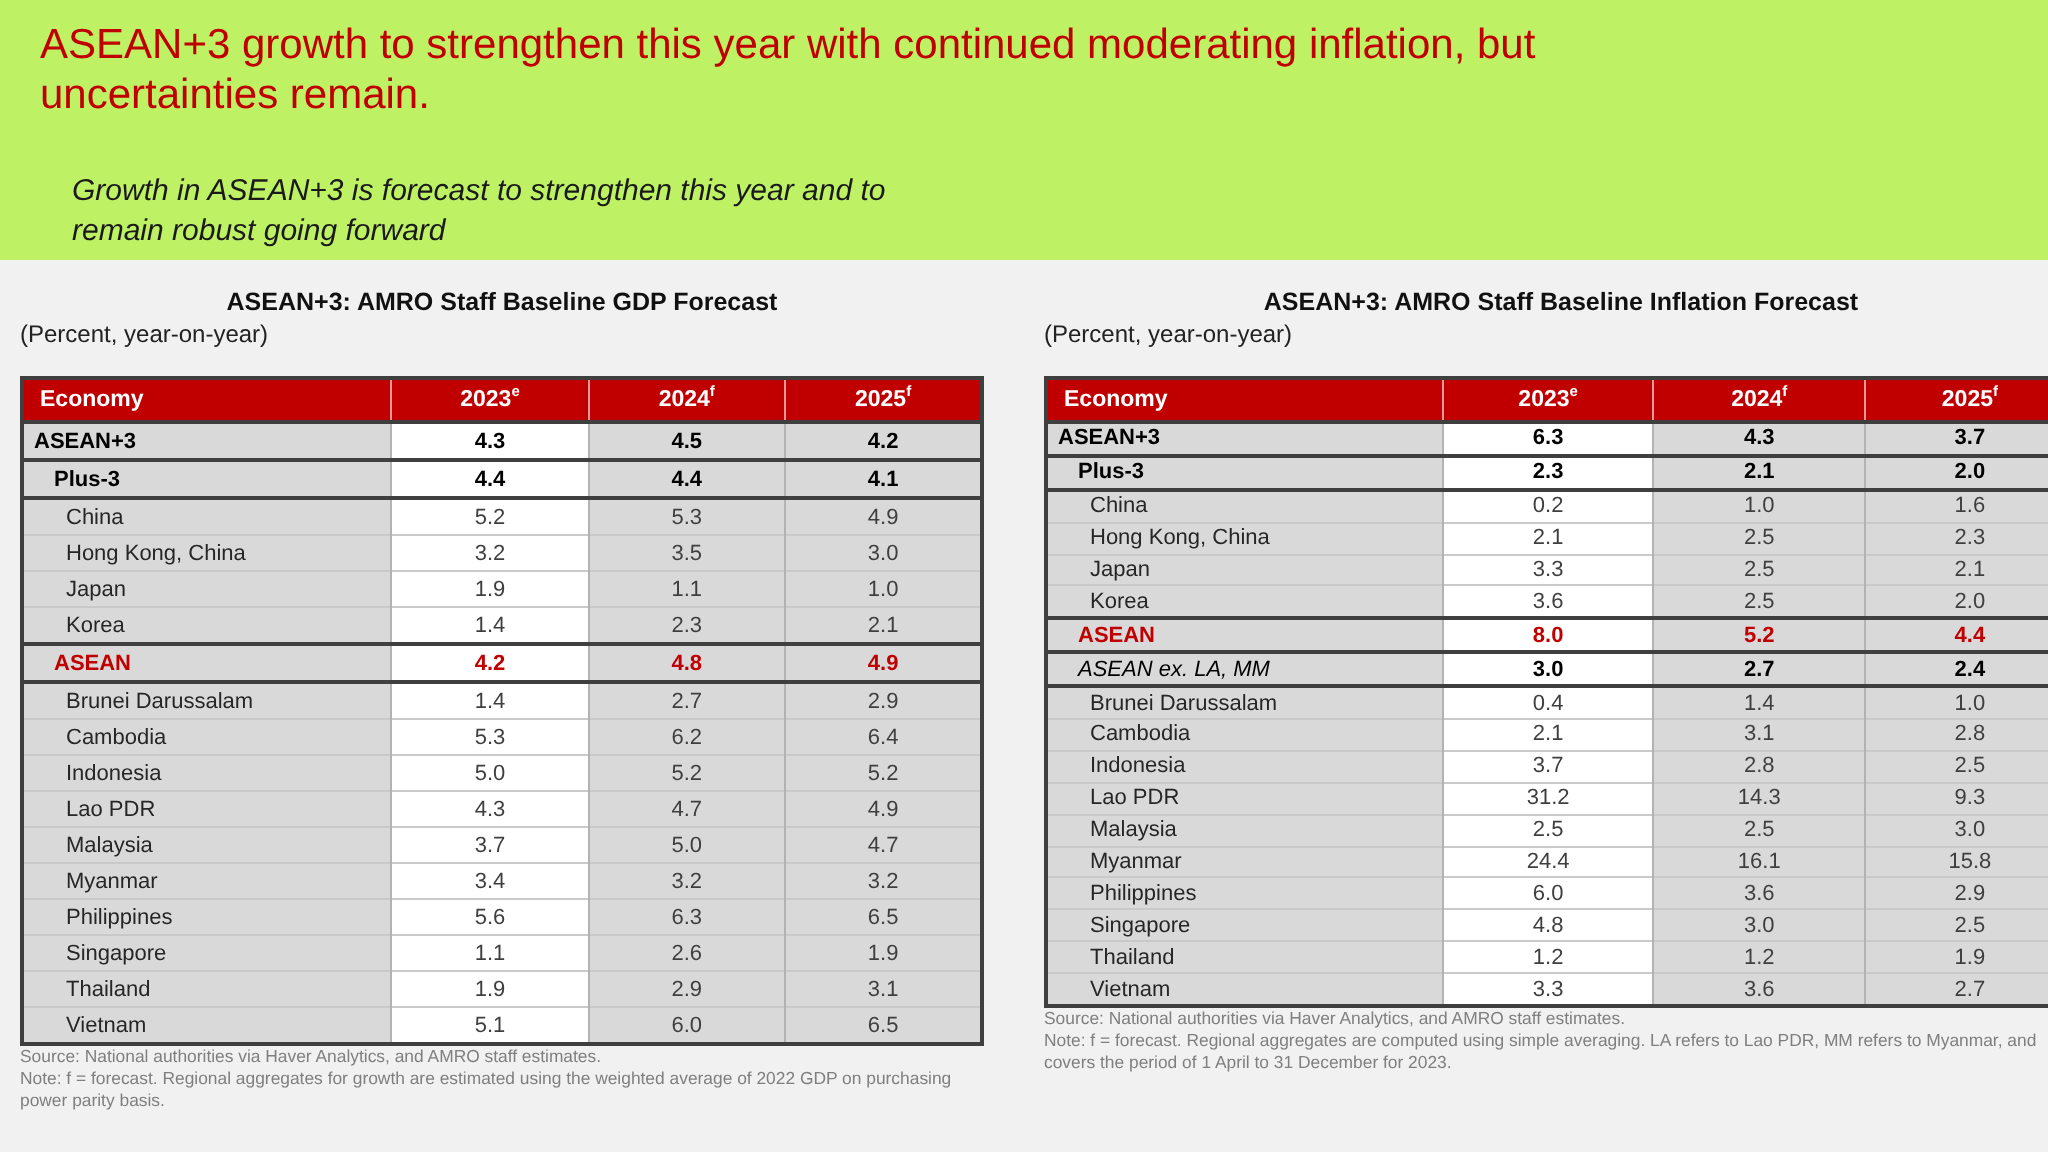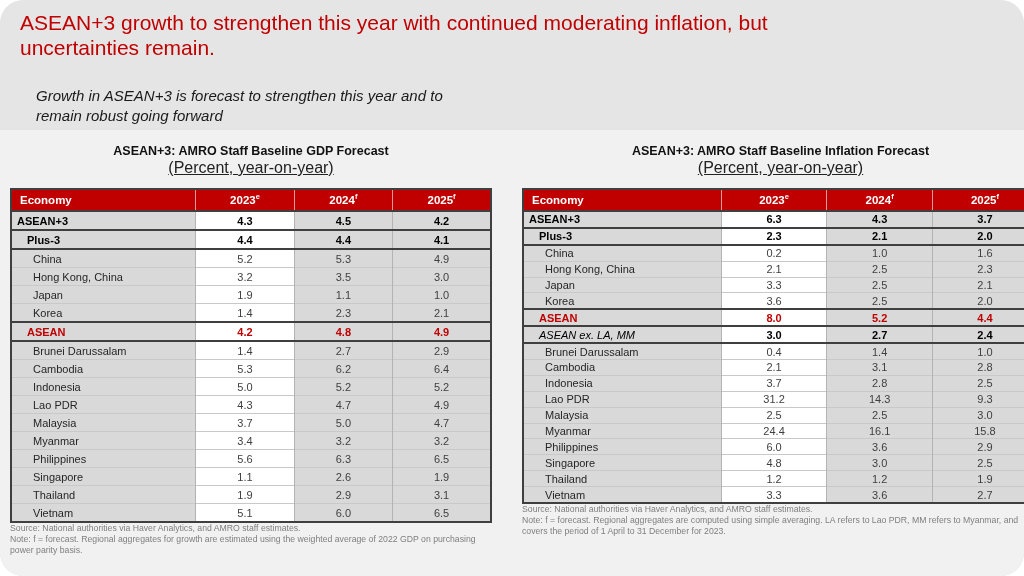--- a/index.html
+++ b/index.html
@@ -3,8 +3,8 @@
 <meta charset="utf-8">
 <style>
   html,body{margin:0;padding:0;background:#fff;}
-  .slide{position:relative;width:1024px;height:576px;background:#e5e5e5;overflow:hidden;
-         font-family:"Liberation Sans","DejaVu Sans",sans-serif;border-radius:23px;}
+  .slide{position:relative;width:1024px;height:576px;background:#bef264;overflow:hidden;
+         font-family:"Liberation Sans","DejaVu Sans",sans-serif;}
   .main-title{position:absolute;left:20px;top:10px;width:850px;color:#C00000;
               font-size:21px;line-height:25px;font-weight:400;}
   .subtitle{position:absolute;top:86px;font-size:15px;line-height:20px;font-style:italic;

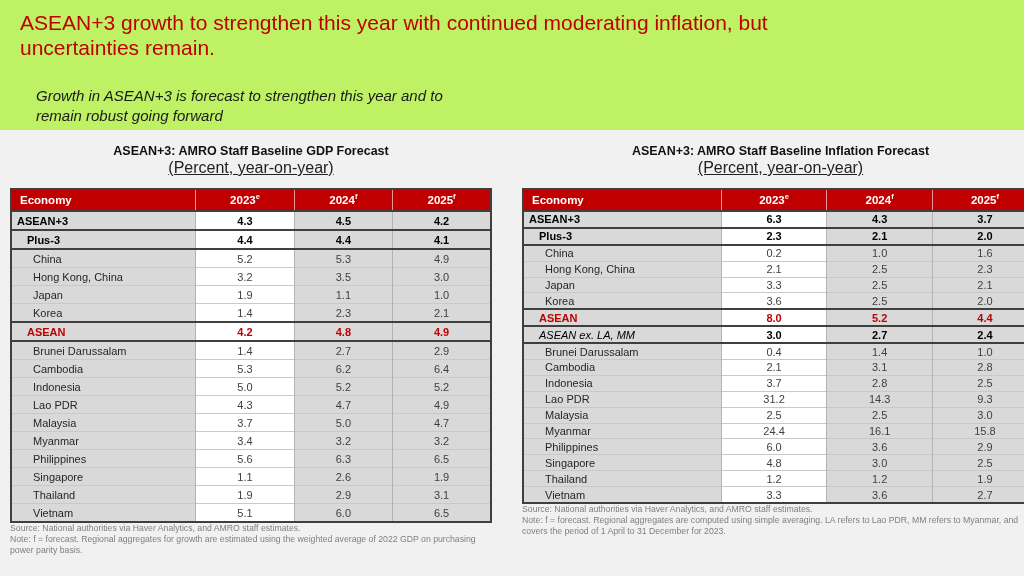--- a/index.html
+++ b/index.html
@@ -16,7 +16,7 @@
   .panel.left{left:10px;width:482px;}
   .panel.right{left:522px;width:517px;}
   .tbl-title{text-align:center;font-size:12.5px;font-weight:bold;color:#111;line-height:15px;}
-  .tbl-unit{text-align:center;font-size:16px;color:#222;line-height:15px;margin-top:1px;text-decoration:underline;}
+  .tbl-unit{font-size:12px;color:#222;line-height:15px;margin-top:1px;}
   table.data-table{border-collapse:collapse;width:100%;margin-top:13px;font-size:11px;
                    border:2px solid #3F3F3F;table-layout:fixed;background:#D9D9D9;}
   col.c-econ{width:38.5%;} col.c-yr{width:20.5%;}

